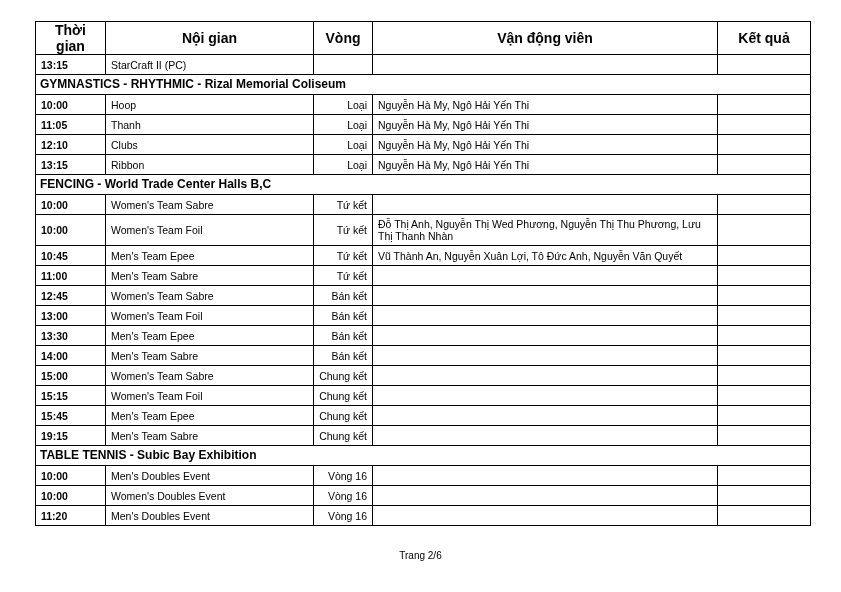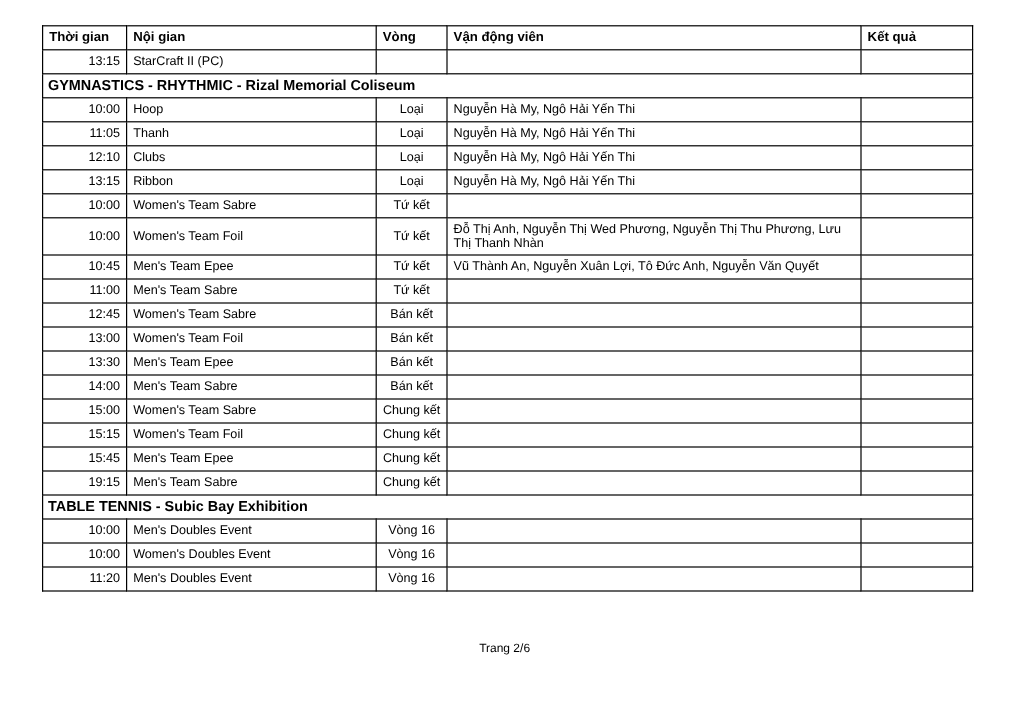--- a/index.html
+++ b/index.html
@@ -53,9 +53,9 @@
   thead th {
     background: #fdf0ce;
     font-weight: bold;
-    text-align: left;
+    text-align: center;
     height: 22px;
-    font-size: 11px;
+    font-size: 14px;
   }
   td.time {
     text-align: right;

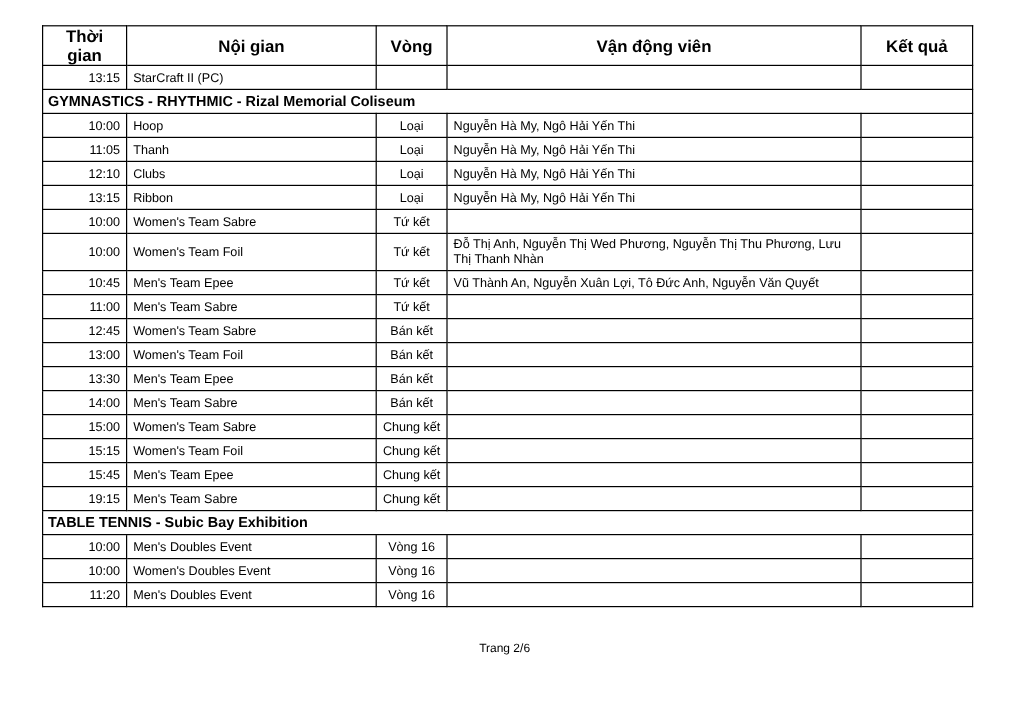--- a/index.html
+++ b/index.html
@@ -58,7 +58,8 @@
     font-size: 14px;
   }
   td.time {
-    text-align: right;
+    text-align: left;
+    font-weight: bold;
   }
   td.event {
     text-align: left;

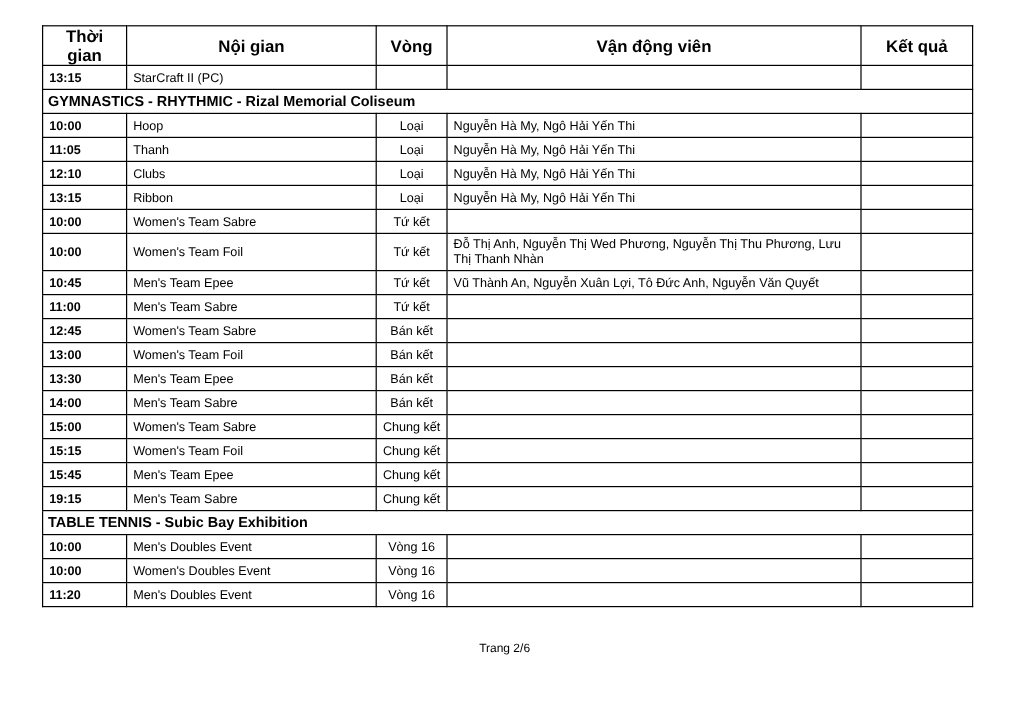--- a/index.html
+++ b/index.html
@@ -65,7 +65,7 @@
     text-align: left;
   }
   td.round {
-    text-align: center;
+    text-align: right;
   }
   td.athletes {
     text-align: left;

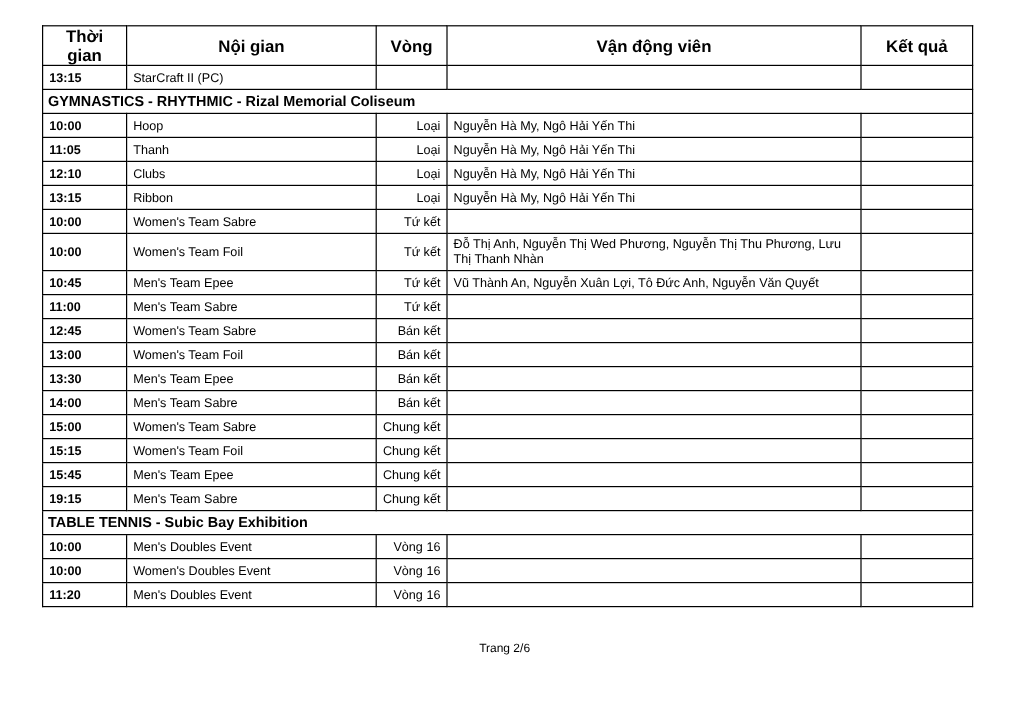--- a/index.html
+++ b/index.html
@@ -154,6 +154,9 @@
             <td class="athletes">Nguyễn Hà My, Ngô Hải Yến Thi</td>
             <td class="result"></td>
           </tr>
+          <tr class="section-row">
+            <td colspan="5">FENCING - World Trade Center Halls B,C</td>
+          </tr>
           <tr class="event-row">
             <td class="time">10:00</td>
             <td class="event">Women's Team Sabre</td>

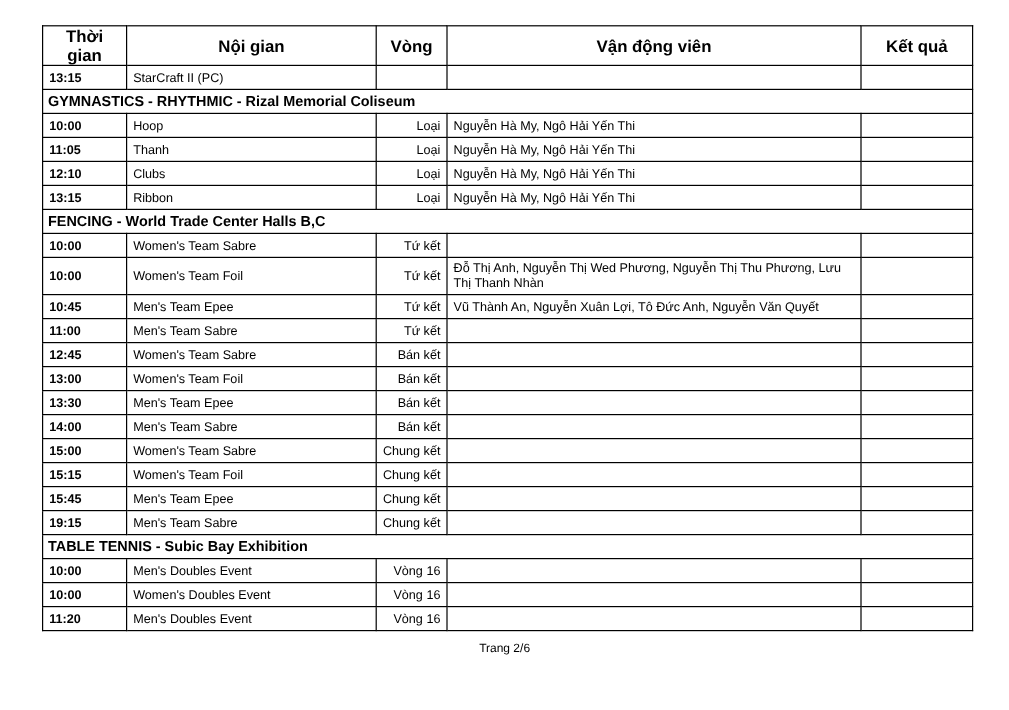--- a/index.html
+++ b/index.html
@@ -86,7 +86,7 @@
   .footer {
     position: absolute;
     left: 0;
-    top: 535px;
+    top: 550px;
     width: 841px;
     text-align: center;
     font-size: 10px;

